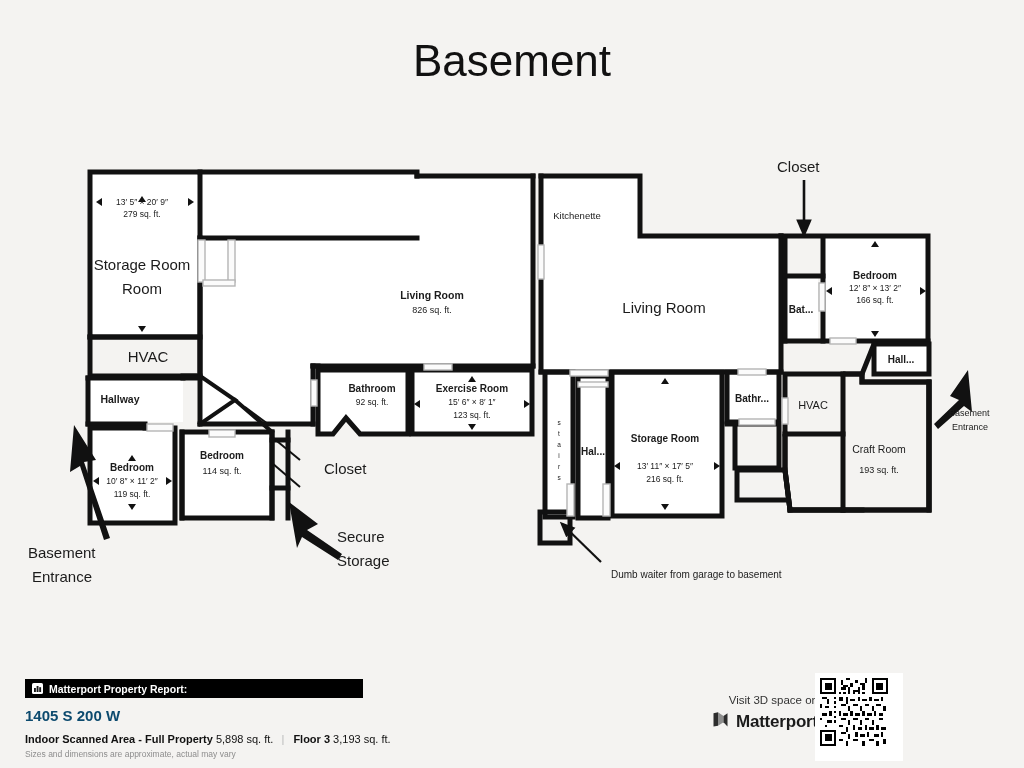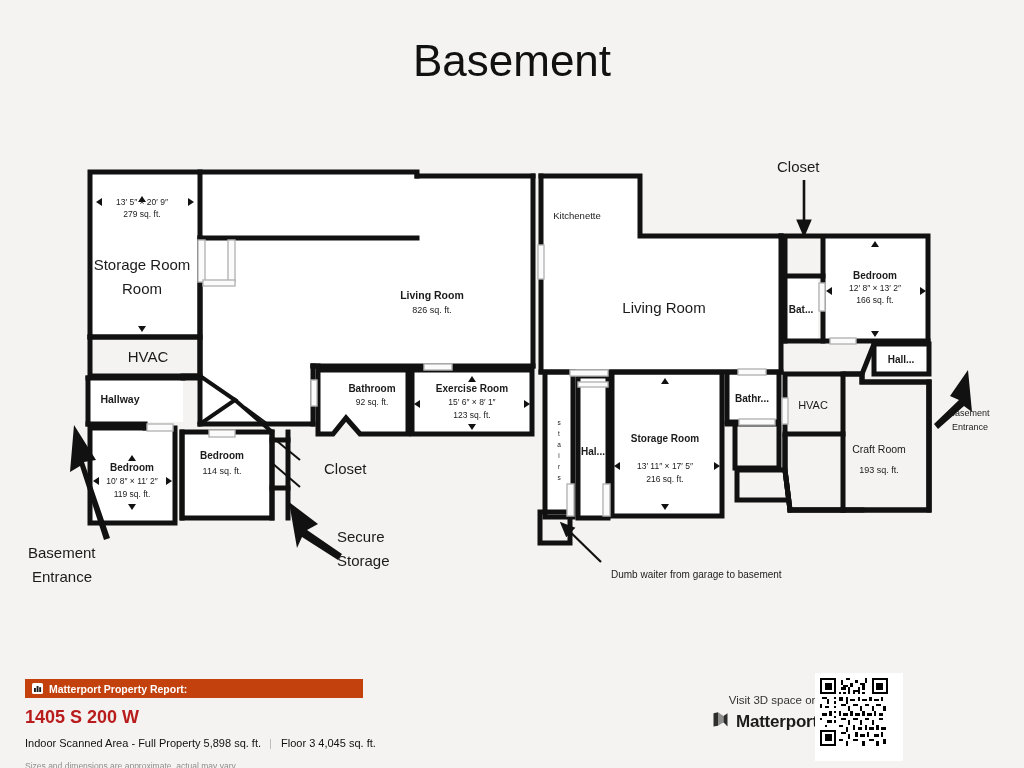--- a/index.html
+++ b/index.html
@@ -36,7 +36,7 @@
     width: 338px;
   }
   #report-bar {
-    background: #c2410c;
+    background: #000000;
     color: #ffffff;
     height: 19px;
     display: flex;

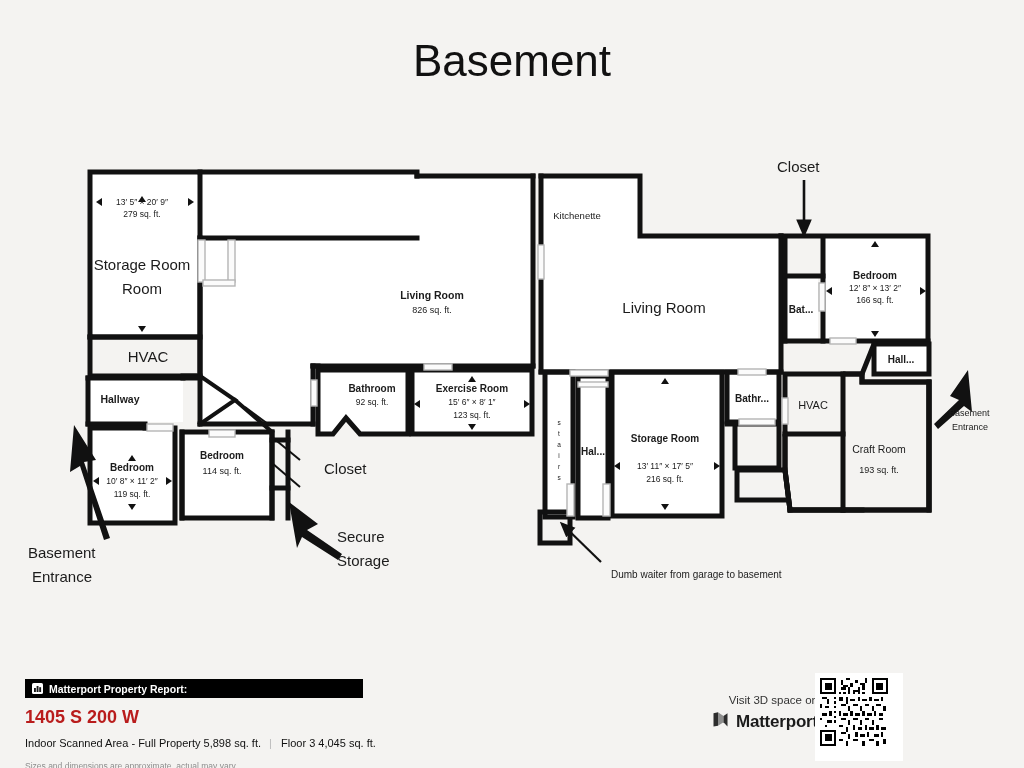--- a/index.html
+++ b/index.html
@@ -52,9 +52,9 @@
     position: relative;
   }
   #address-line {
-    font-size: 18px;
+    font-size: 15px;
     font-weight: bold;
-    color: #b91c1c;
+    color: #0c4a6e;
     margin-top: 9px;
   }
   #area-line {

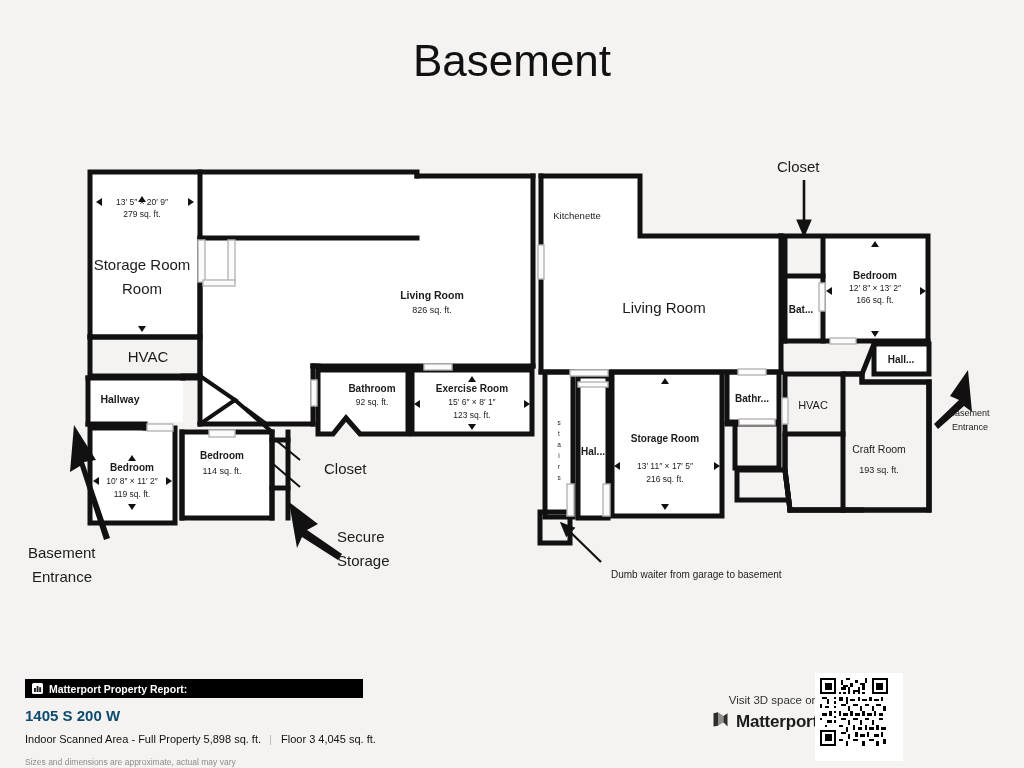--- a/index.html
+++ b/index.html
@@ -63,7 +63,7 @@
     margin-top: 9px;
     white-space: nowrap;
   }
-  #area-line .lbl { font-weight: normal; text-align: center; }
+  #area-line .lbl { font-weight: bold; text-align: center; }
   #area-line .sep {
     display: inline-block;
     color: #b9b9b9;

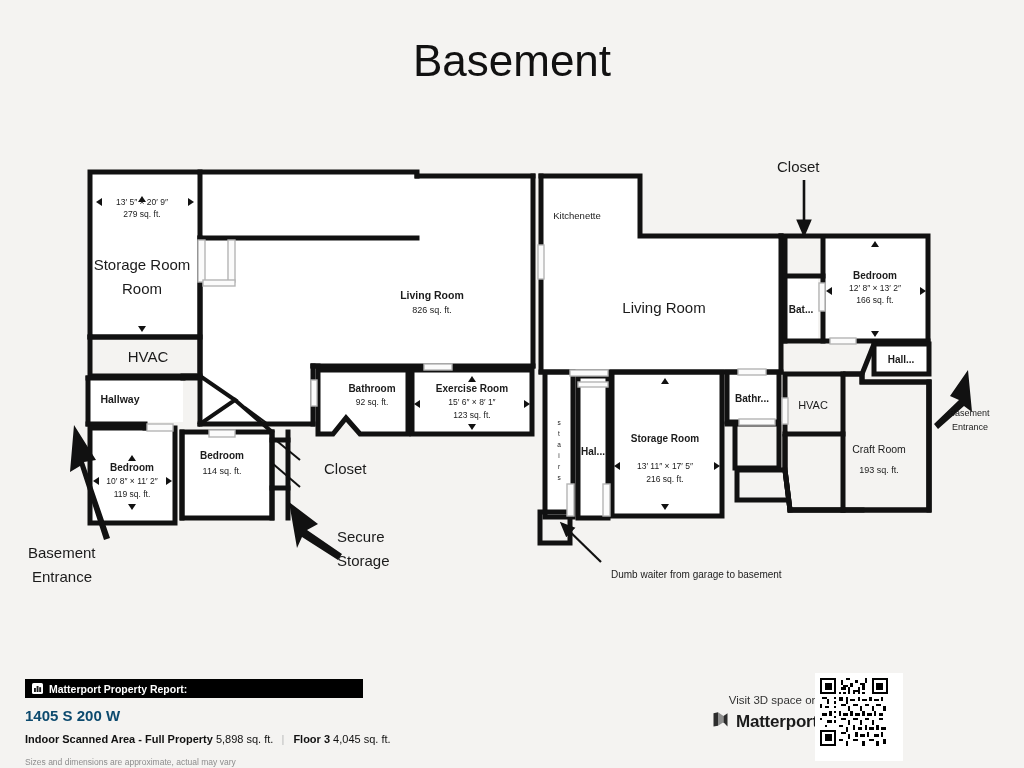--- a/index.html
+++ b/index.html
@@ -402,7 +402,7 @@
       <span>5,898 sq. ft.</span>
       <span class="sep">|</span>
       <span class="lbl">Floor 3</span>
-      <span>4,045 sq. ft.</span>
+      <span>3,193 sq. ft.</span>
     </div>
     <div id="disclaimer">Sizes and dimensions are approximate, actual may vary</div>
   </div>

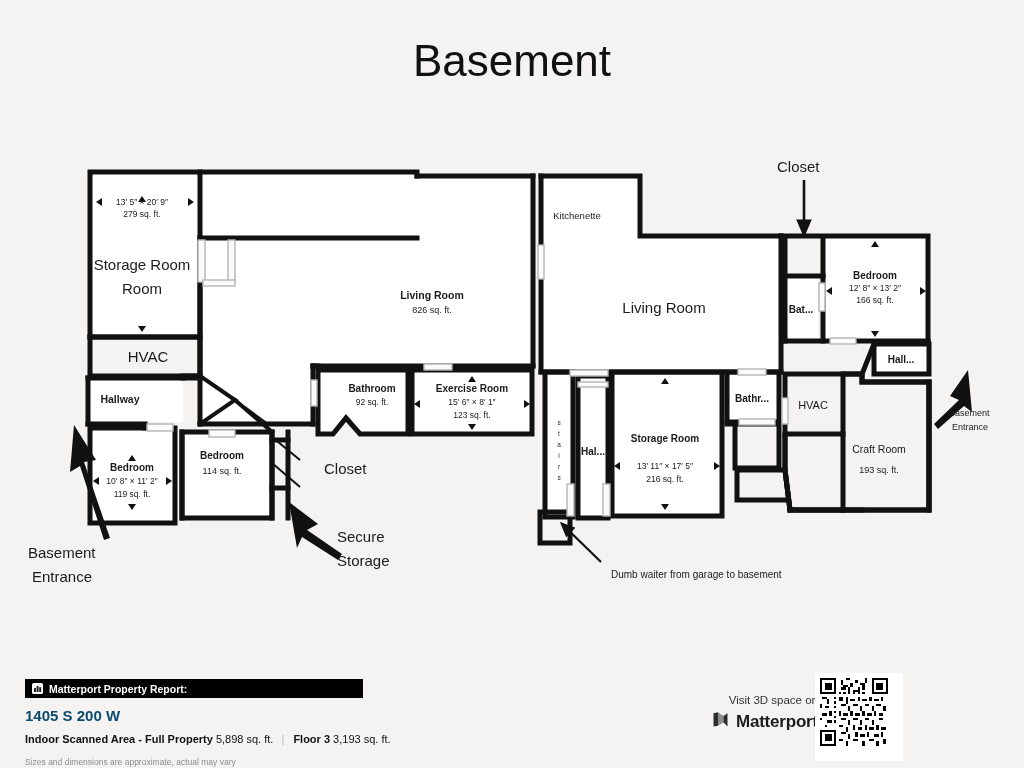--- a/index.html
+++ b/index.html
@@ -73,7 +73,7 @@
   #disclaimer {
     font-size: 8.5px;
     color: #8d8d8d;
-    margin-top: 12px;
+    margin-top: 4px;
   }
   
   #brand-block {

